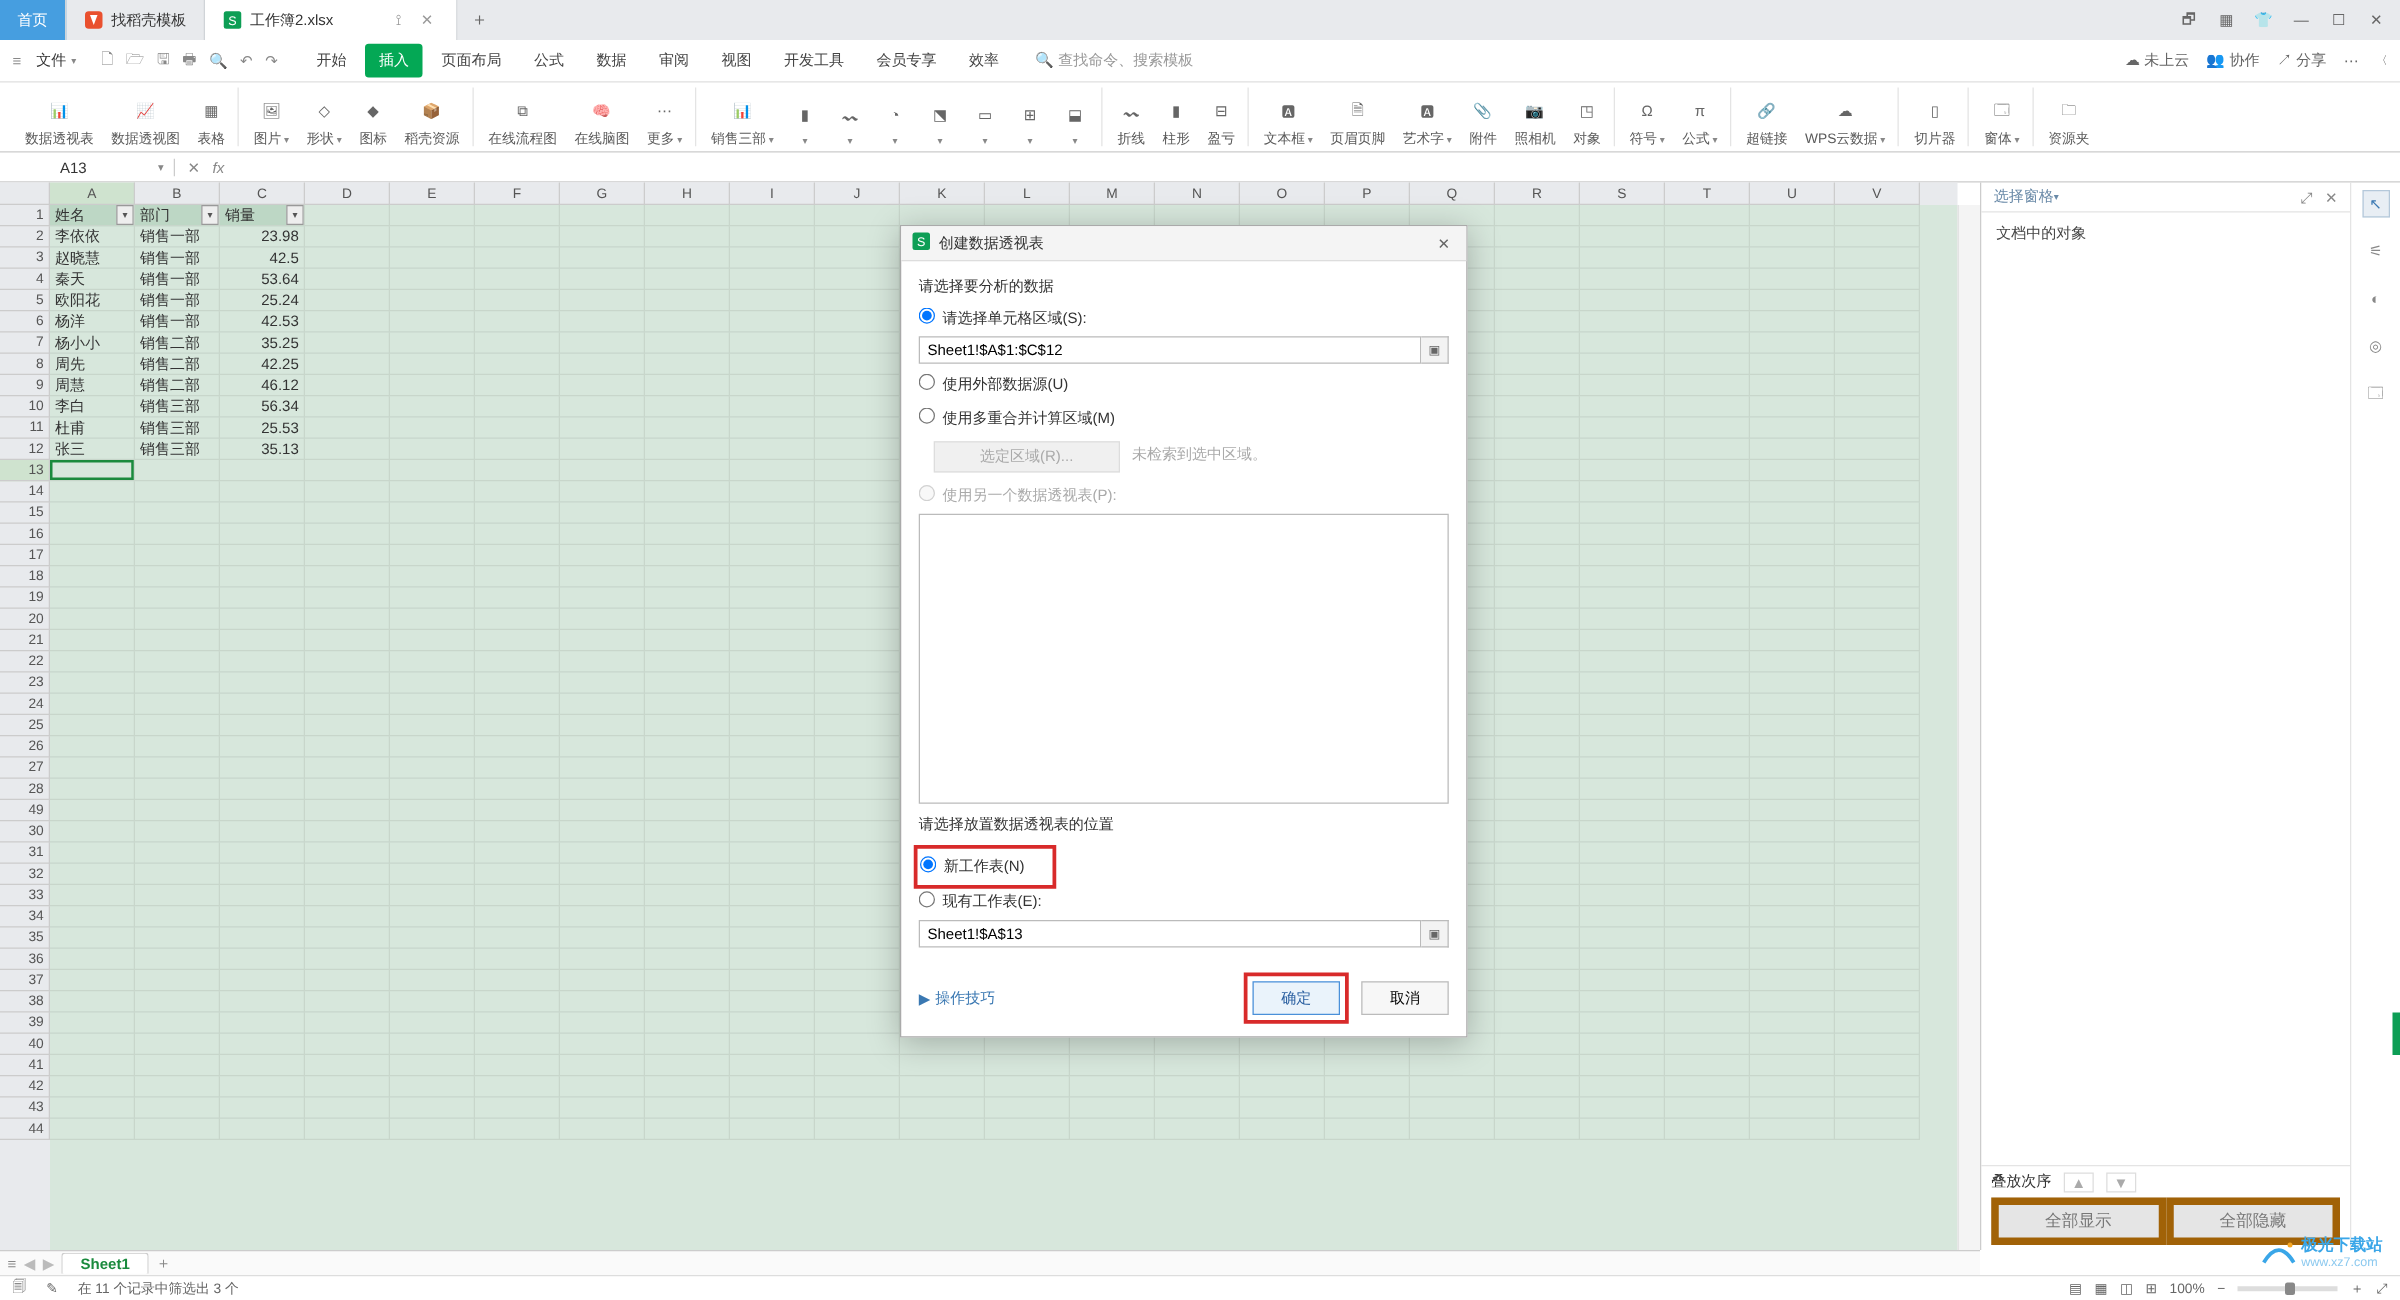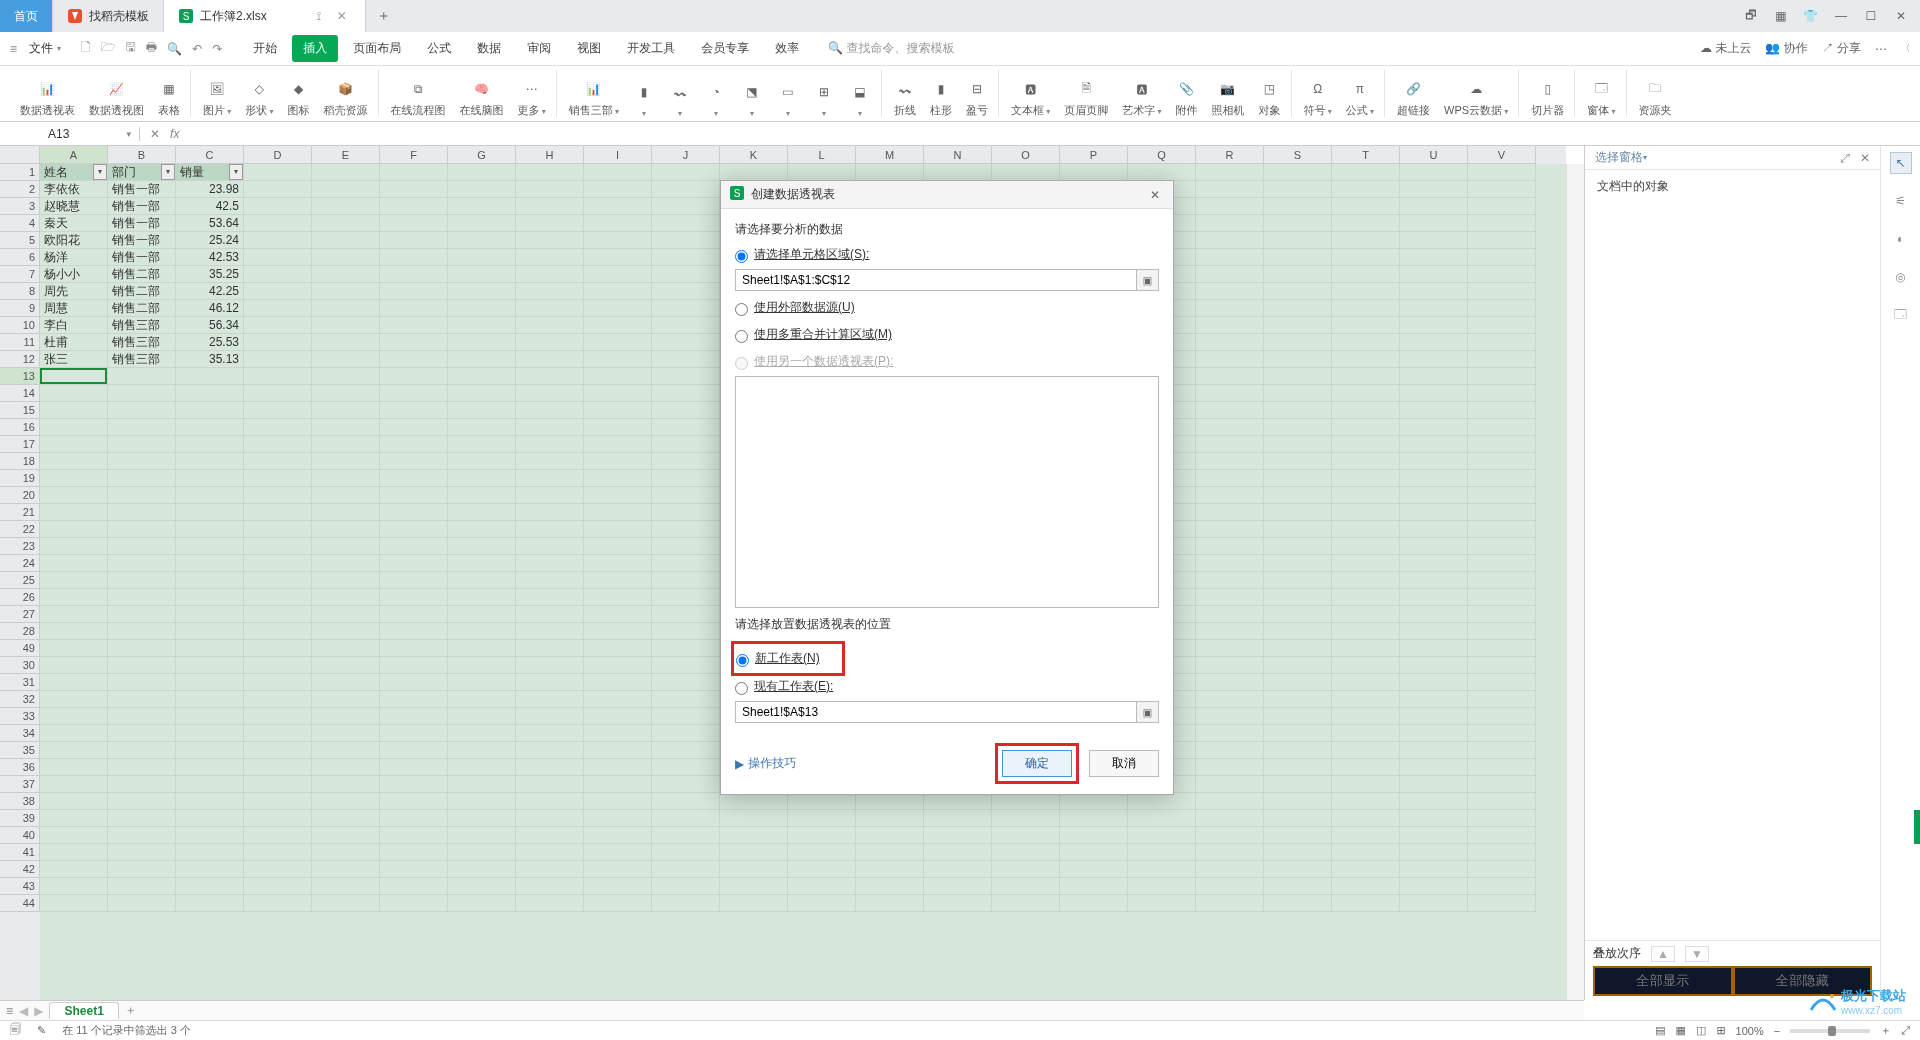--- a/index.html
+++ b/index.html
@@ -86,7 +86,7 @@
   .dlg-title .x { margin-left: auto; width: 20px; text-align: center; cursor: pointer; color: #666; }
   .dlg-body { padding: 10px 14px 4px; }
   .dlg-section-title { font-size: 12px; color: #333; margin: 2px 0 8px; }
-  .dlg-opt { display: flex; align-items: flex-end; gap: 6px; margin: 6px 0; font-size: 12px; text-decoration: underline; }
+  .dlg-opt { display: flex; align-items: flex-start; gap: 6px; margin: 6px 0; font-size: 12px; }
   .dlg-input { width: 100%; display: flex; margin: 4px 0 8px; }
   .dlg-input input { flex: 1; padding: 3px 6px; border: 1px solid #bbb; font-size: 12px; font-family: inherit; background:#fff;}
   .dlg-input .range-btn { width: 22px; border: 1px solid #bbb; border-left: none; background: #f3f3f3; display: flex; align-items: center; justify-content: center; color: #666; cursor: pointer; font-size: 10px; }

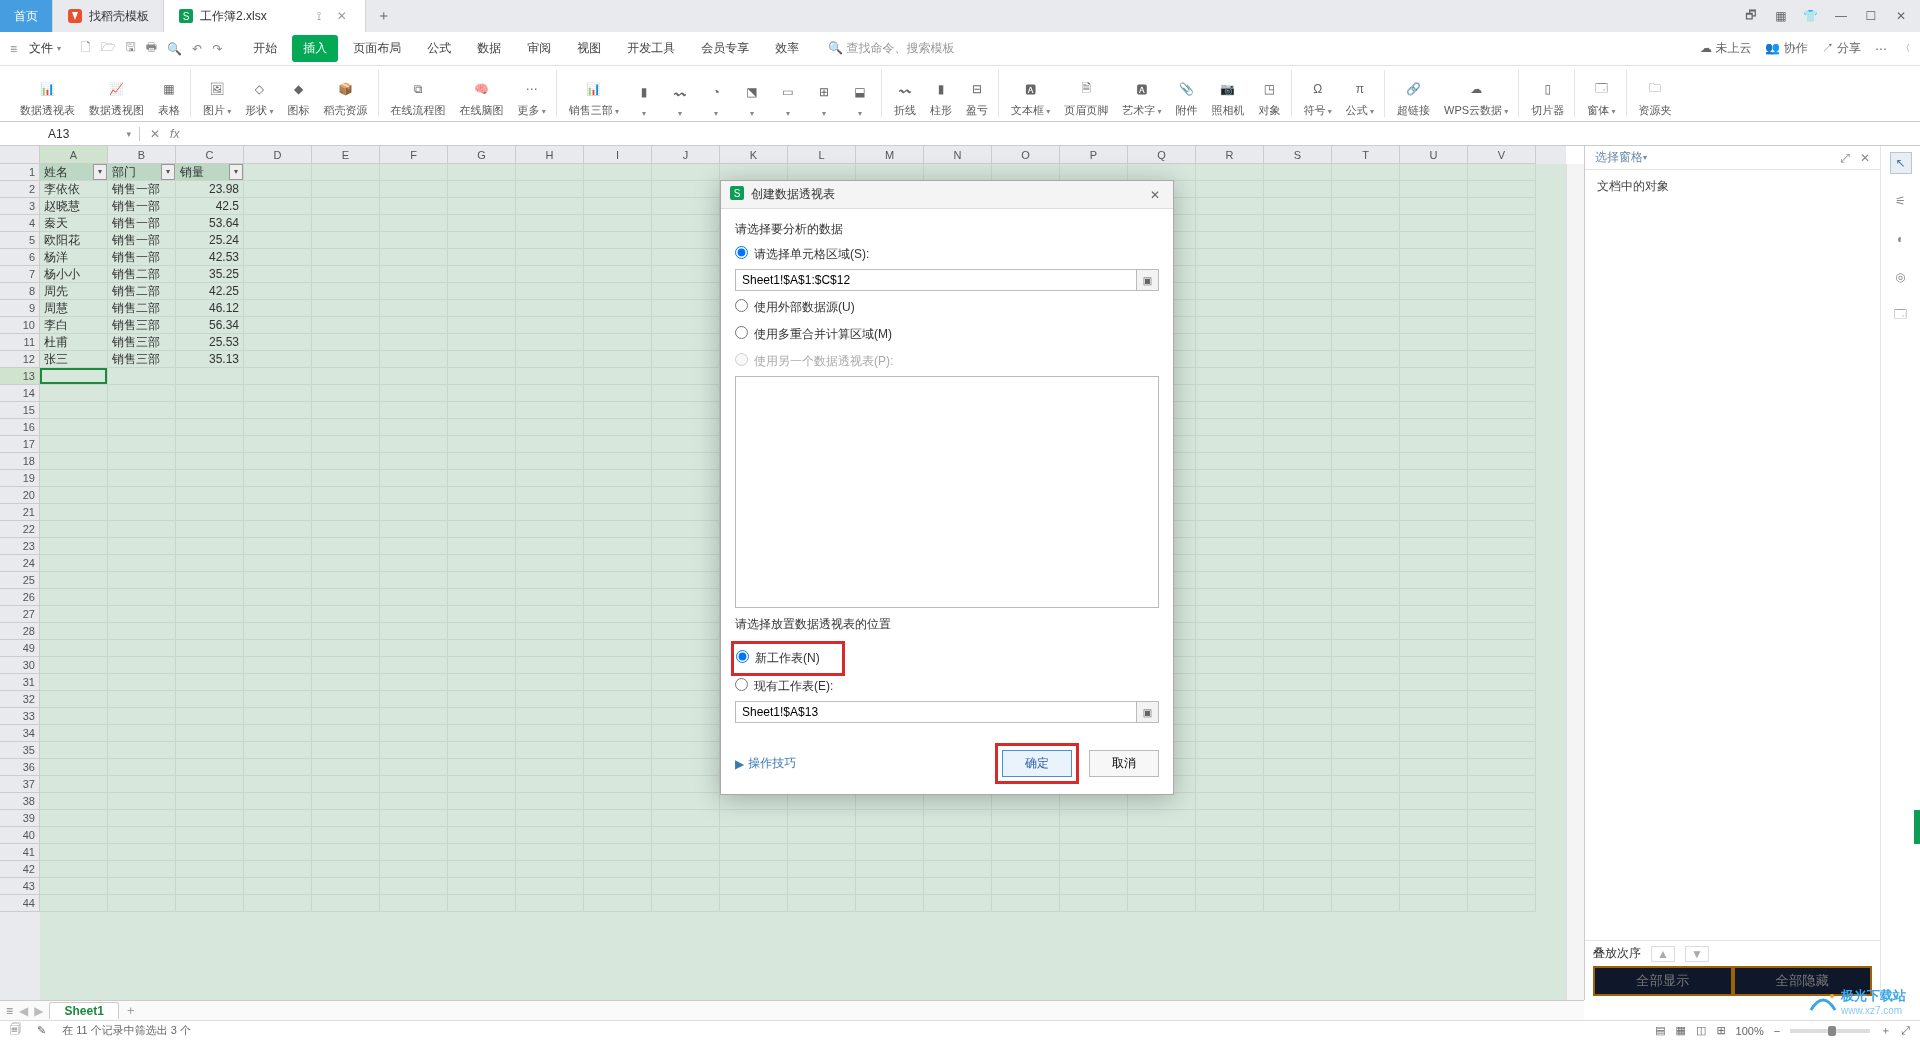--- a/index.html
+++ b/index.html
@@ -1581,6 +1581,10 @@
       <input type="radio" name="src" style="">
       <span>使用多重合并计算区域(M)</span>
     </label>
+    <div class="dlg-row-inline">
+      <span class="dlg-disabled-btn">选定区域(R)...</span>
+      <span class="dlg-disabled-note">未检索到选中区域。</span>
+    </div>
     
     <label class="dlg-opt disabled-text" style="margin-top:10px">
       <input type="radio" name="src" disabled="" style="">

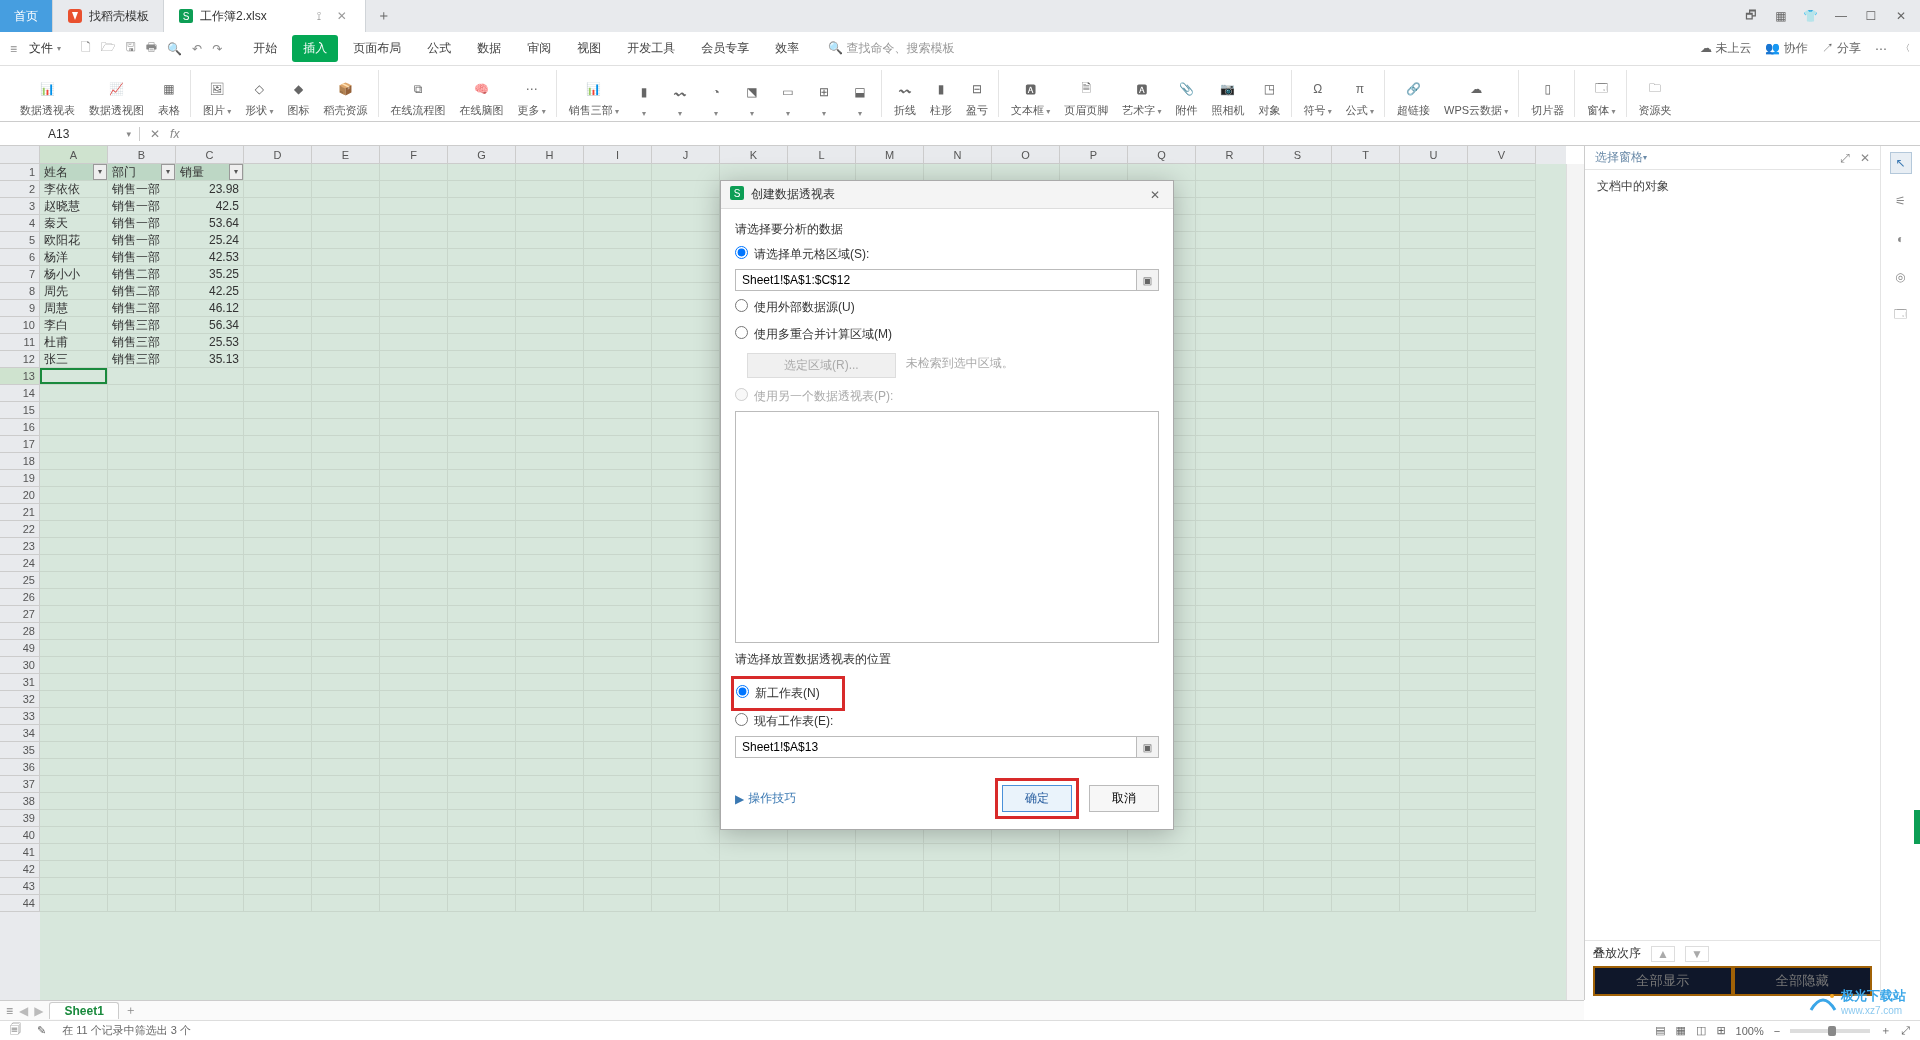--- a/index.html
+++ b/index.html
@@ -68,7 +68,7 @@
   .pane-body { flex: 1; }
   .pane-footer { border-top: 1px solid #e4e4e4; padding: 4px 8px; display: flex; flex-direction: column; gap: 4px; }
   .pane-btns { display: flex; gap: 0; }
-  .pane-btns button { flex: 1; padding: 4px 0; border: 2px solid #a16207; background: #0f172a; cursor: pointer; color: #777; }
+  .pane-btns button { flex: 1; padding: 4px 0; border: 6px solid #a16207; background: #e5e5e5; cursor: pointer; color: #777; }
   .z-order { display:flex; align-items:center; gap:10px;}
   .side-rail { width: 40px; border-left: 1px solid #e4e4e4; display: flex; flex-direction: column; align-items: center; padding-top: 6px; gap: 16px; color: #888; }
   .side-rail .rail-ico{ width:22px; height:22px; display:flex; align-items:center; justify-content:center; cursor:pointer;}

